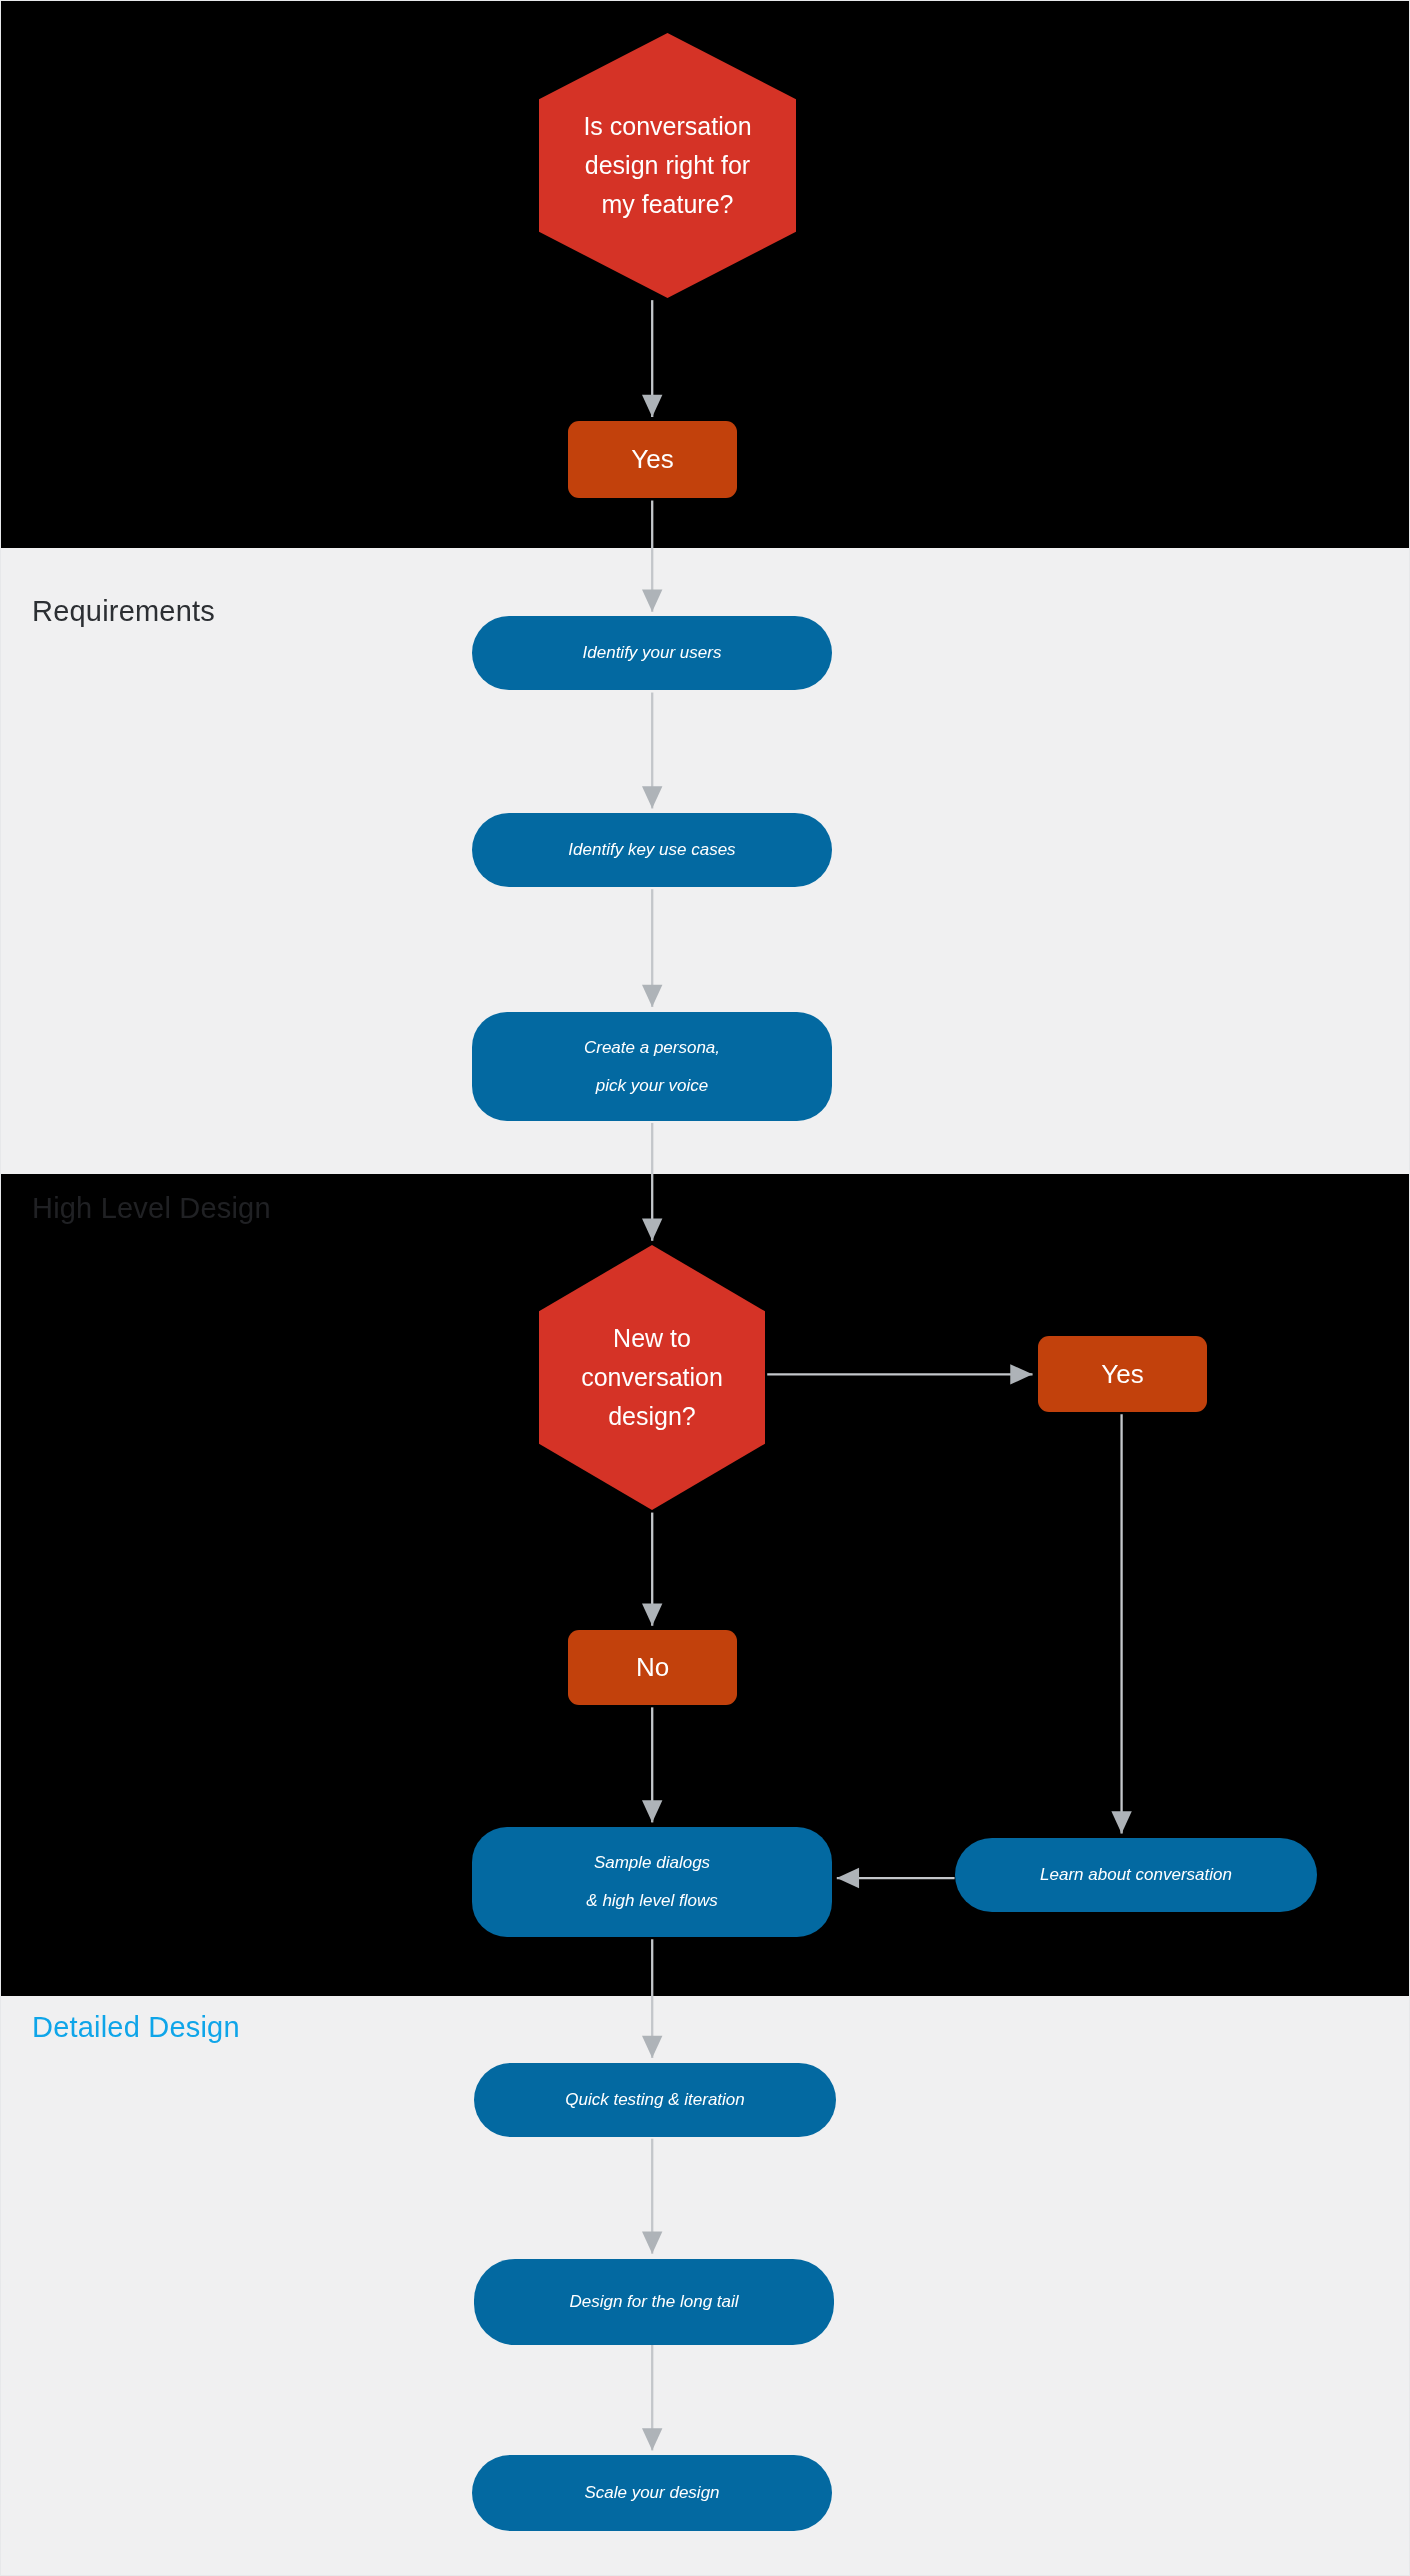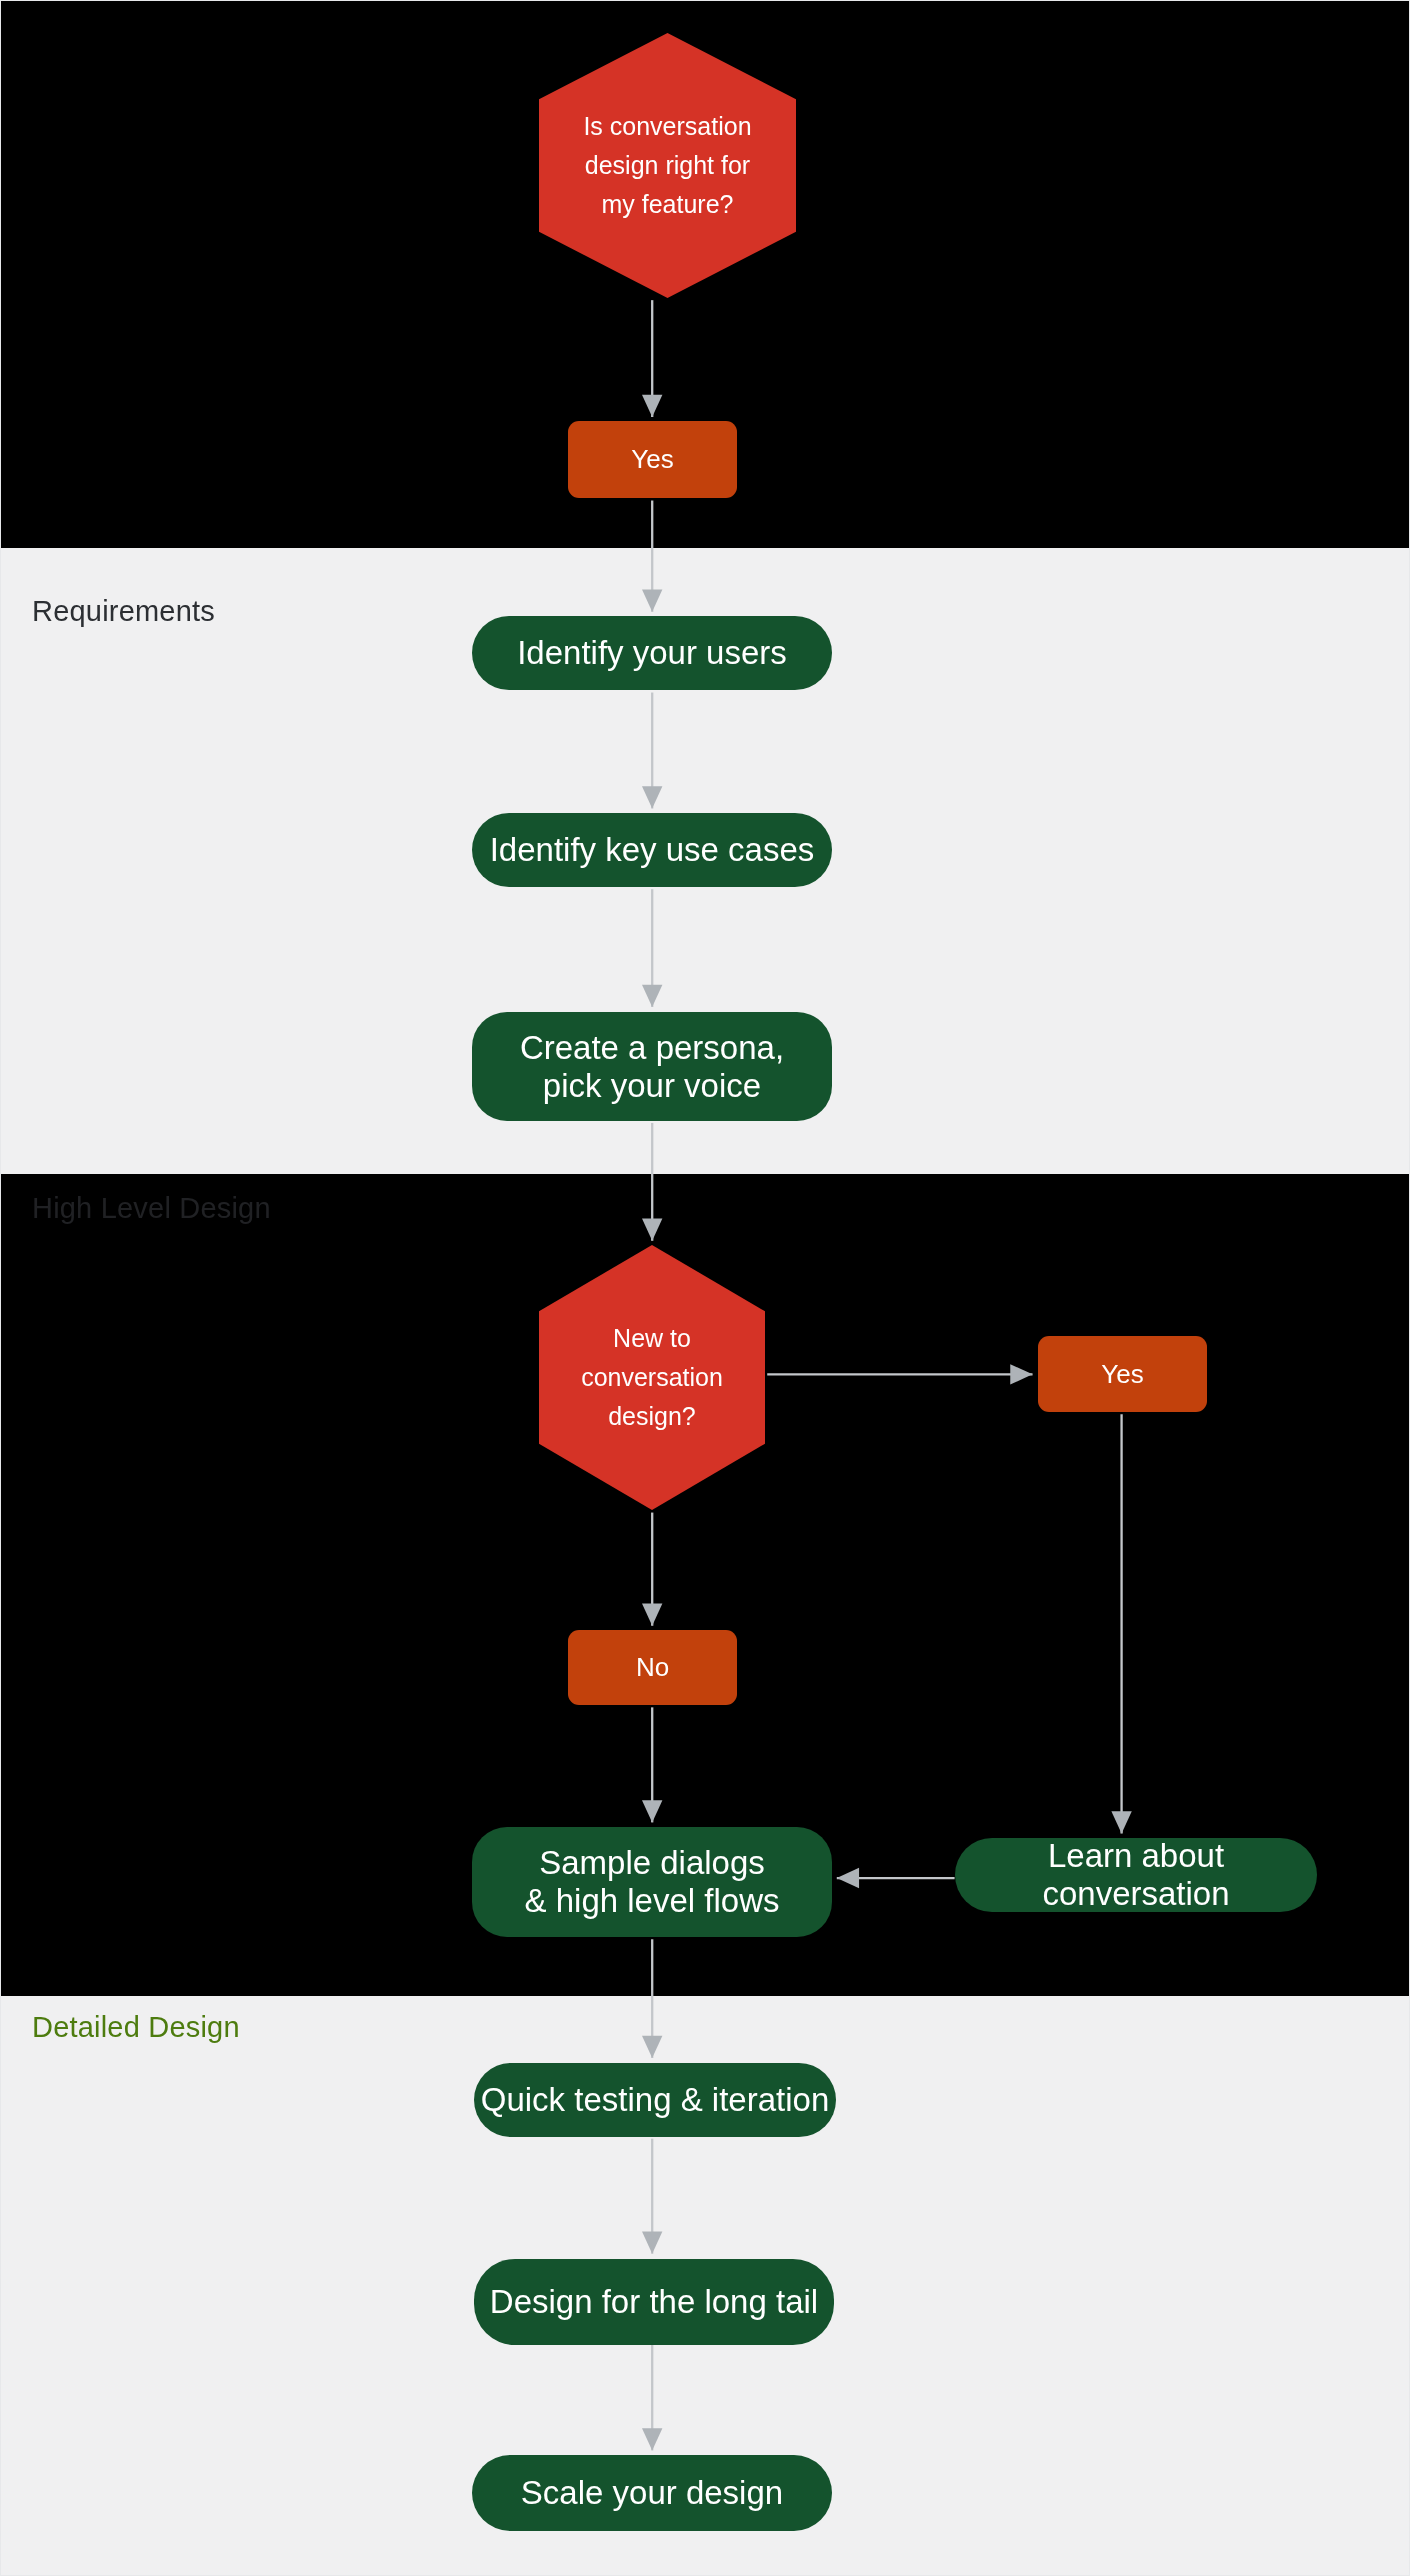--- a/index.html
+++ b/index.html
@@ -67,10 +67,11 @@
   #ans-no        { left: 567px;  top: 1629px; width: 169px; height: 75px; }
 
   .pill {
-    background: #14532d;
+    background: #0369a1;
     border-radius: 41px;
-    font-size: 33px;
+    font-size: 17px;
     line-height: 38px;
+    font-style: italic;
   }
   #pill-users    { left: 471px;  top: 615px;  width: 360px; height: 74px; }
   #pill-cases    { left: 471px;  top: 812px;  width: 360px; height: 74px; }

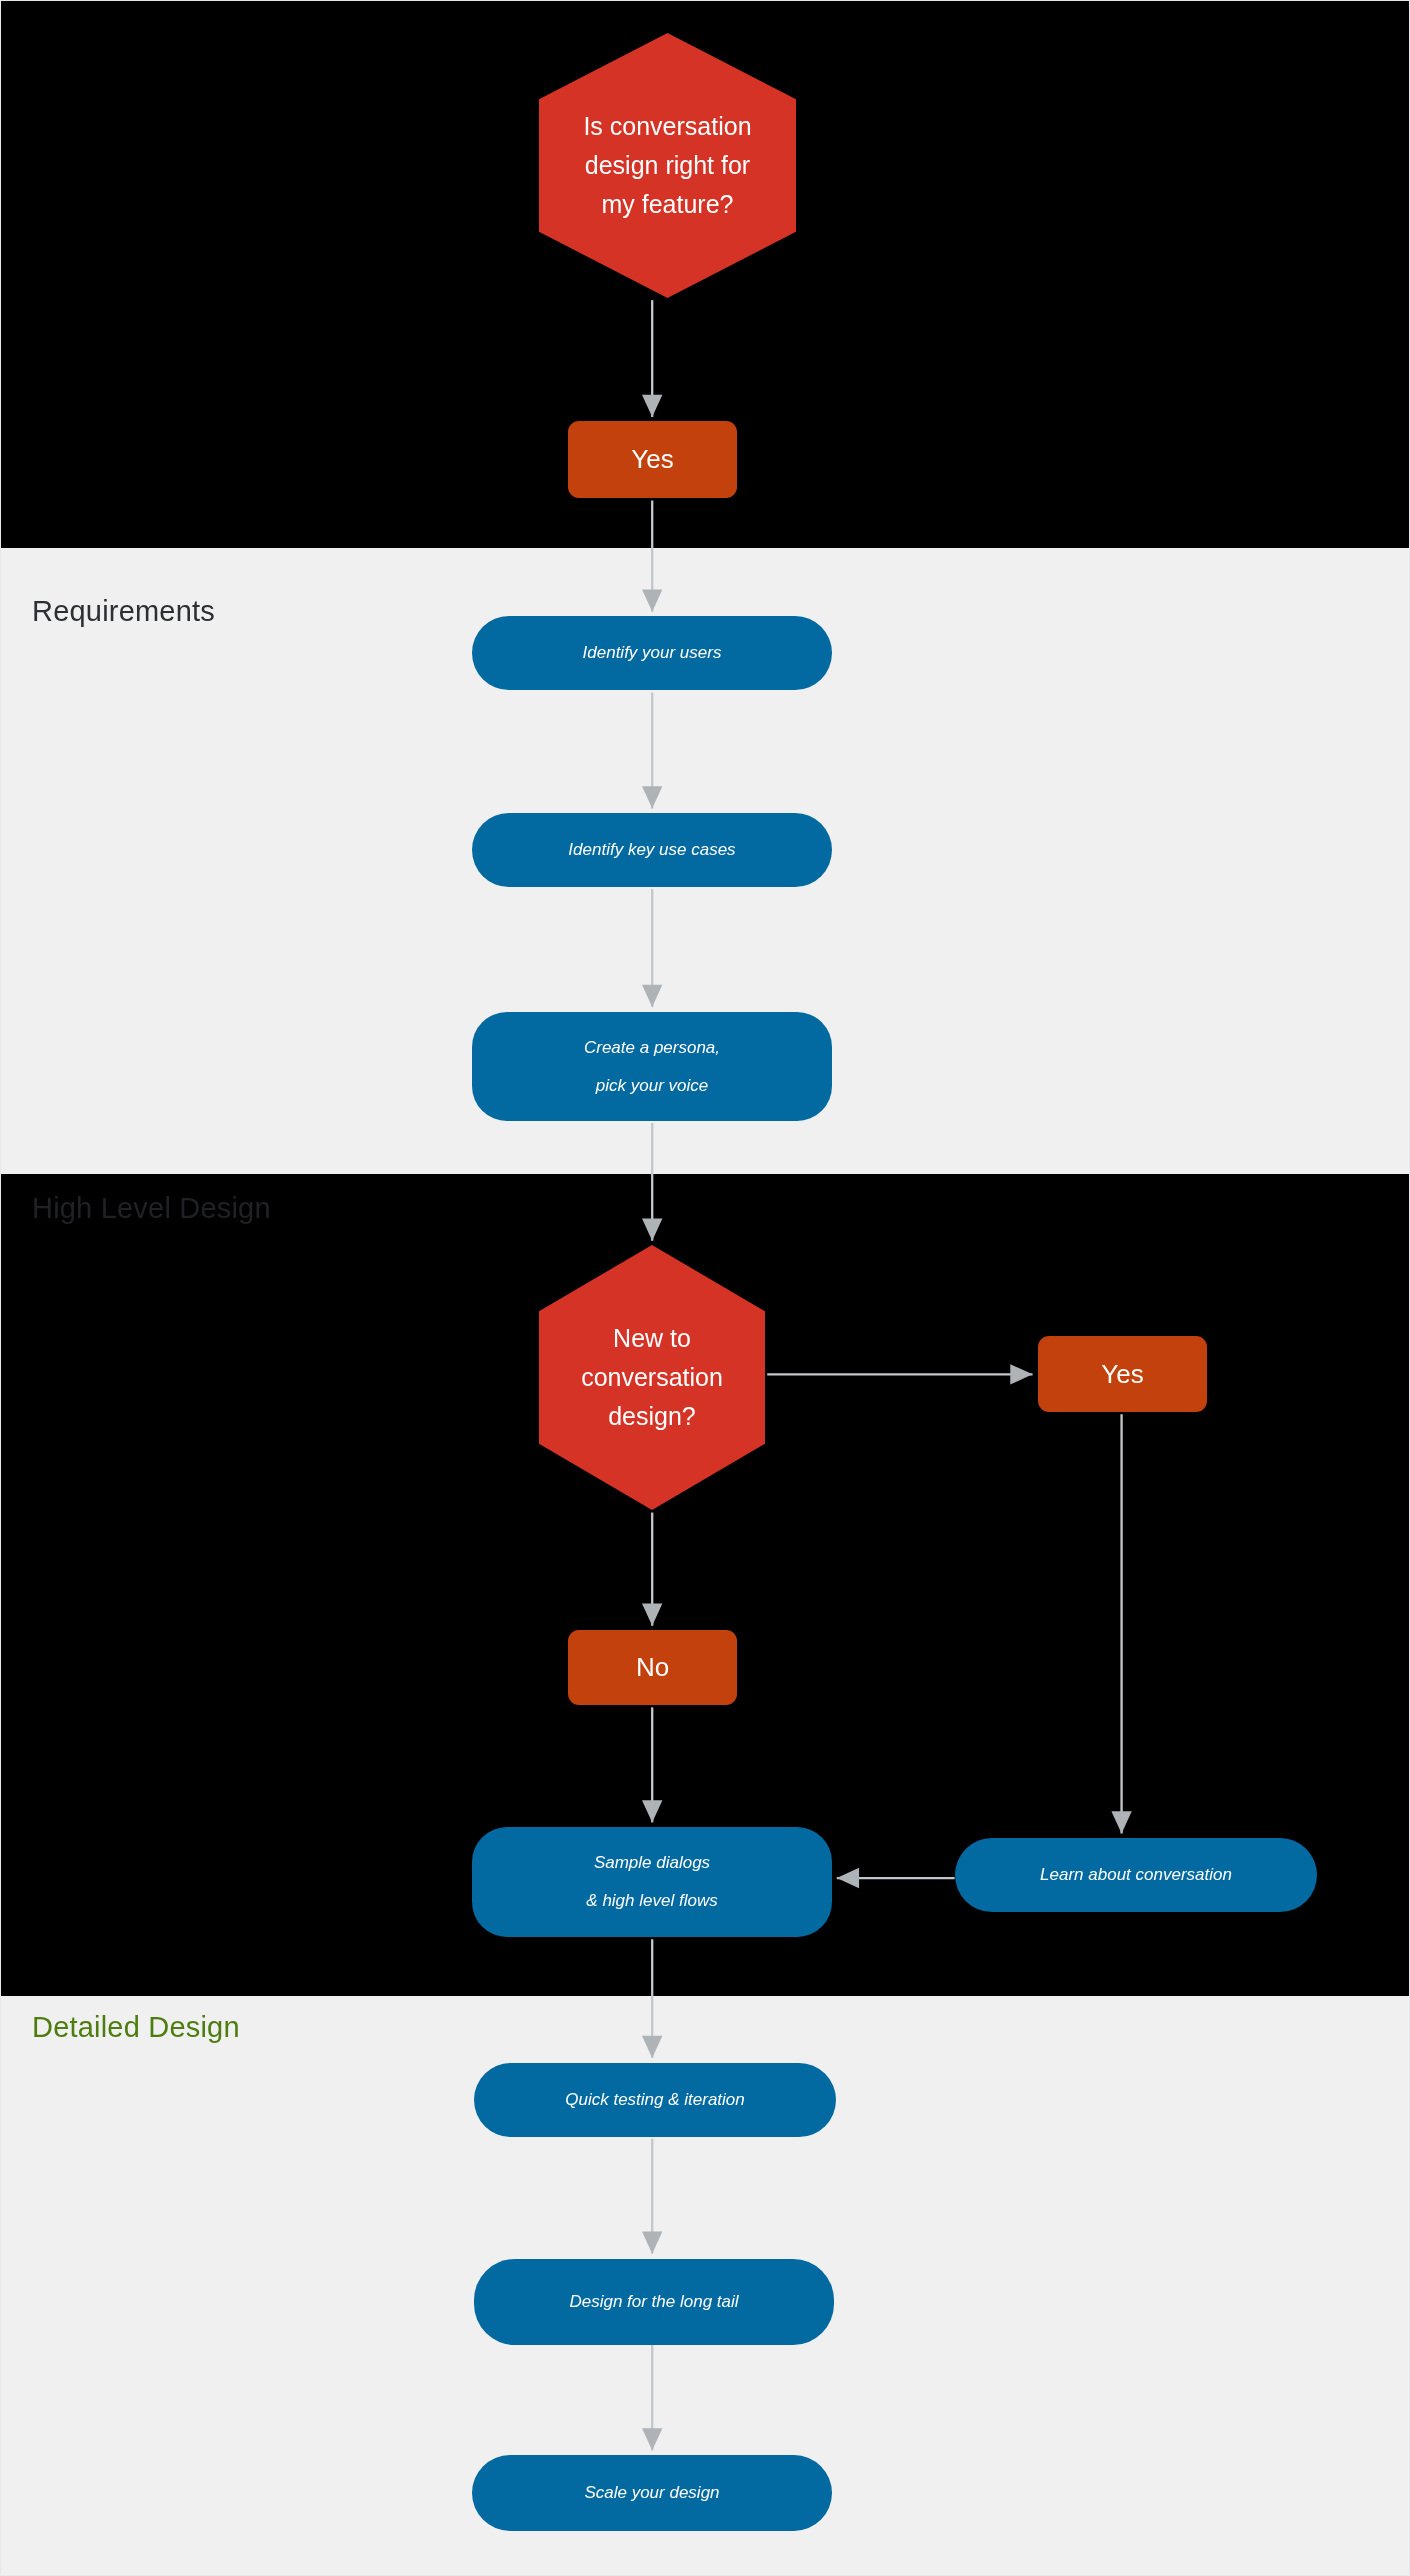--- a/index.html
+++ b/index.html
@@ -31,7 +31,7 @@
   }
   #lbl-req    { top: 558px;  color: #2c2f33; margin-top: 36px; }
   #lbl-hld    { top: 1191px; color: #202124; }
-  #lbl-detail { top: 2010px; color: #4d7c0f; }
+  #lbl-detail { top: 2010px; color: #0ea5e9; }
 
   
   .edges { position: absolute; left: 0; top: 0; pointer-events: none; }

